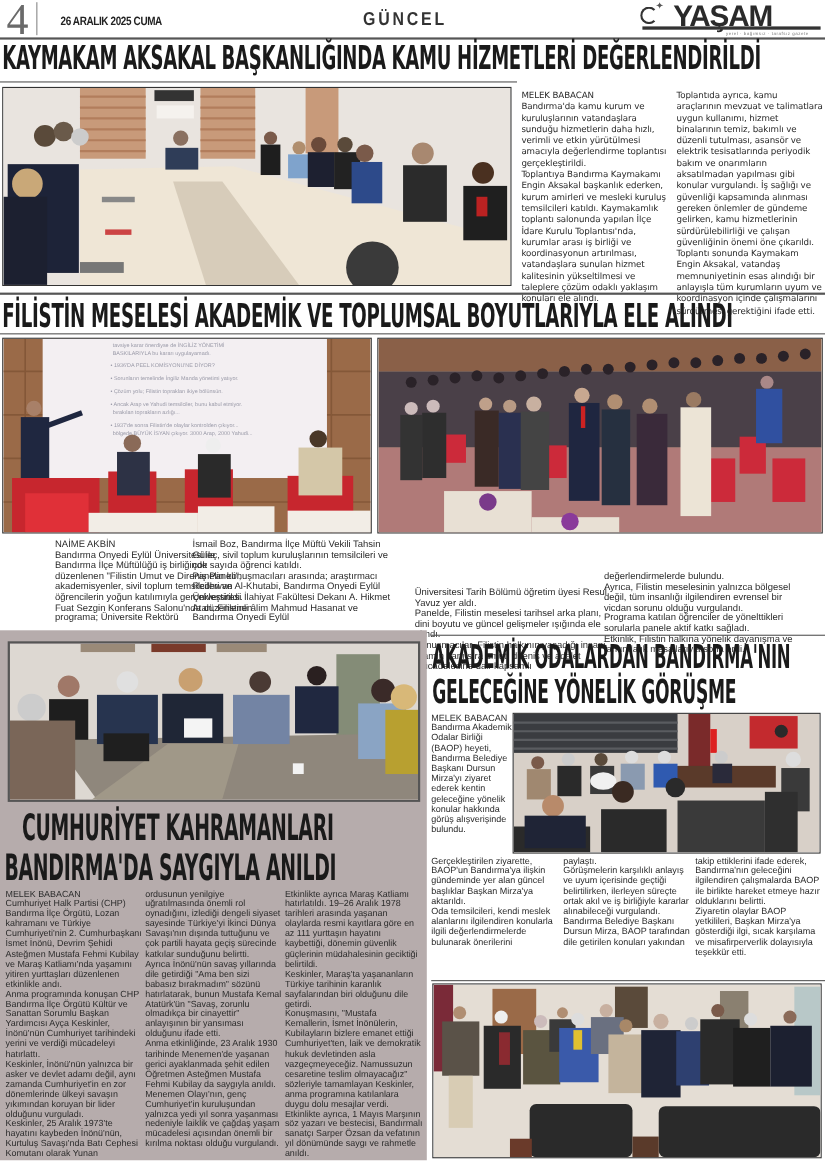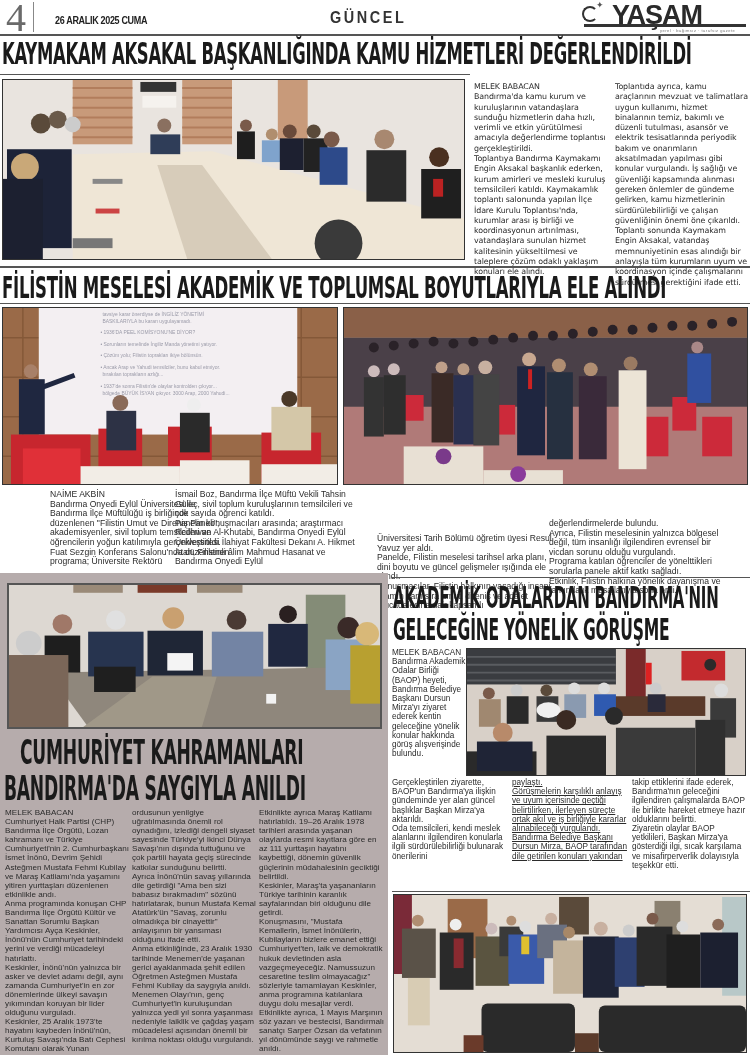--- a/index.html
+++ b/index.html
@@ -343,7 +343,7 @@
 </div>
 
 <div class="abs txt txt-arial" style="left:392px;top:778px;width:115px;font-size:8.2px;line-height:9.2px;">Gerçekleştirilen ziyarette, BAOP'un Bandırma'ya ilişkin gündeminde yer alan güncel başlıklar Başkan Mirza'ya aktarıldı.
-Oda temsilcileri, kendi meslek alanlarını ilgilendiren konularla ilgili sürdürülebilirliği bulunarak önerilerini</div>
+Oda temsilcileri, kendi meslek alanlarını ilgilendiren konularla ilgili değerlendirmelerde bulunarak önerilerini</div>
 <div class="abs txt txt-arial" style="left:512px;top:778px;width:115px;font-size:8.2px;line-height:9.2px;text-decoration:underline;">paylaştı.
 Görüşmelerin karşılıklı anlayış ve uyum içerisinde geçtiği belirtilirken, ilerleyen süreçte ortak akıl ve iş birliğiyle kararlar alınabileceği vurgulandı. Bandırma Belediye Başkanı Dursun Mirza, BAOP tarafından dile getirilen konuları yakından</div>
 <div class="abs txt txt-arial" style="left:632px;top:778px;width:118px;font-size:8.2px;line-height:9.2px;">takip ettiklerini ifade ederek, Bandırma'nın geleceğini ilgilendiren çalışmalarda BAOP ile birlikte hareket etmeye hazır olduklarını belirtti.

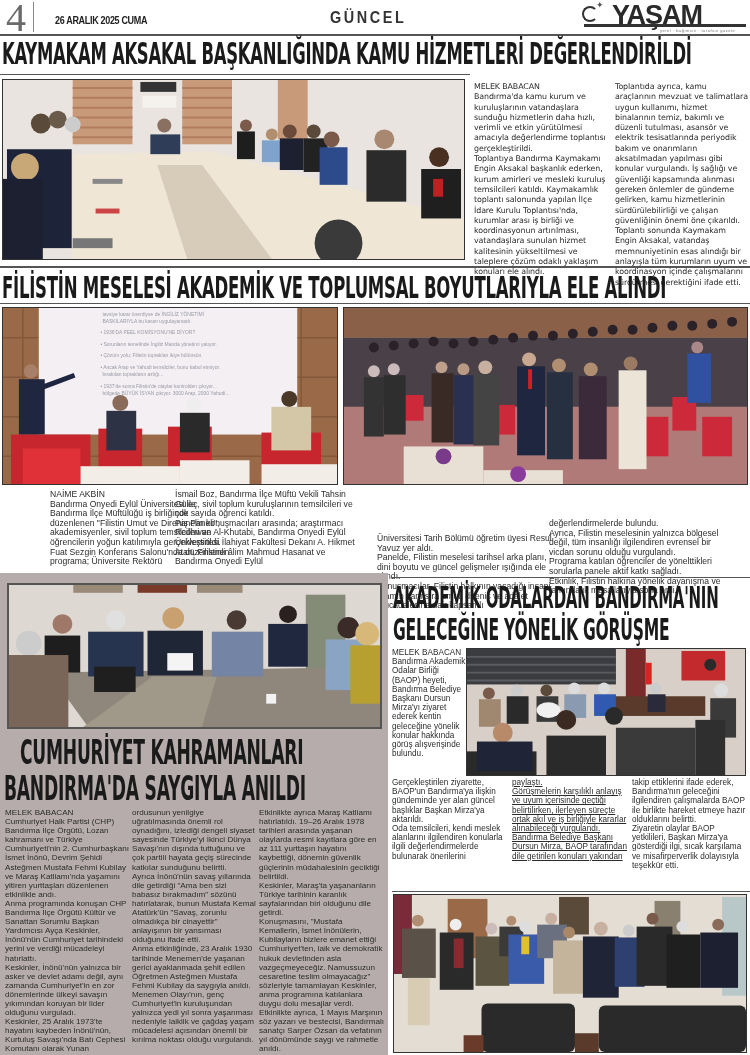--- a/index.html
+++ b/index.html
@@ -344,7 +344,7 @@
 
 <div class="abs txt txt-arial" style="left:392px;top:778px;width:115px;font-size:8.2px;line-height:9.2px;">Gerçekleştirilen ziyarette, BAOP'un Bandırma'ya ilişkin gündeminde yer alan güncel başlıklar Başkan Mirza'ya aktarıldı.
 Oda temsilcileri, kendi meslek alanlarını ilgilendiren konularla ilgili değerlendirmelerde bulunarak önerilerini</div>
-<div class="abs txt txt-arial" style="left:512px;top:778px;width:115px;font-size:8.2px;line-height:9.2px;text-decoration:underline;">paylaştı.
+<div class="abs txt txt-arial" style="left:512px;top:778px;width:115px;font-size:8.2px;line-height:9.2px;">paylaştı.
 Görüşmelerin karşılıklı anlayış ve uyum içerisinde geçtiği belirtilirken, ilerleyen süreçte ortak akıl ve iş birliğiyle kararlar alınabileceği vurgulandı. Bandırma Belediye Başkanı Dursun Mirza, BAOP tarafından dile getirilen konuları yakından</div>
 <div class="abs txt txt-arial" style="left:632px;top:778px;width:118px;font-size:8.2px;line-height:9.2px;">takip ettiklerini ifade ederek, Bandırma'nın geleceğini ilgilendiren çalışmalarda BAOP ile birlikte hareket etmeye hazır olduklarını belirtti.
 Ziyaretin olaylar BAOP yetkilileri, Başkan Mirza'ya gösterdiği ilgi, sıcak karşılama ve misafirperverlik dolayısıyla teşekkür etti.</div>

